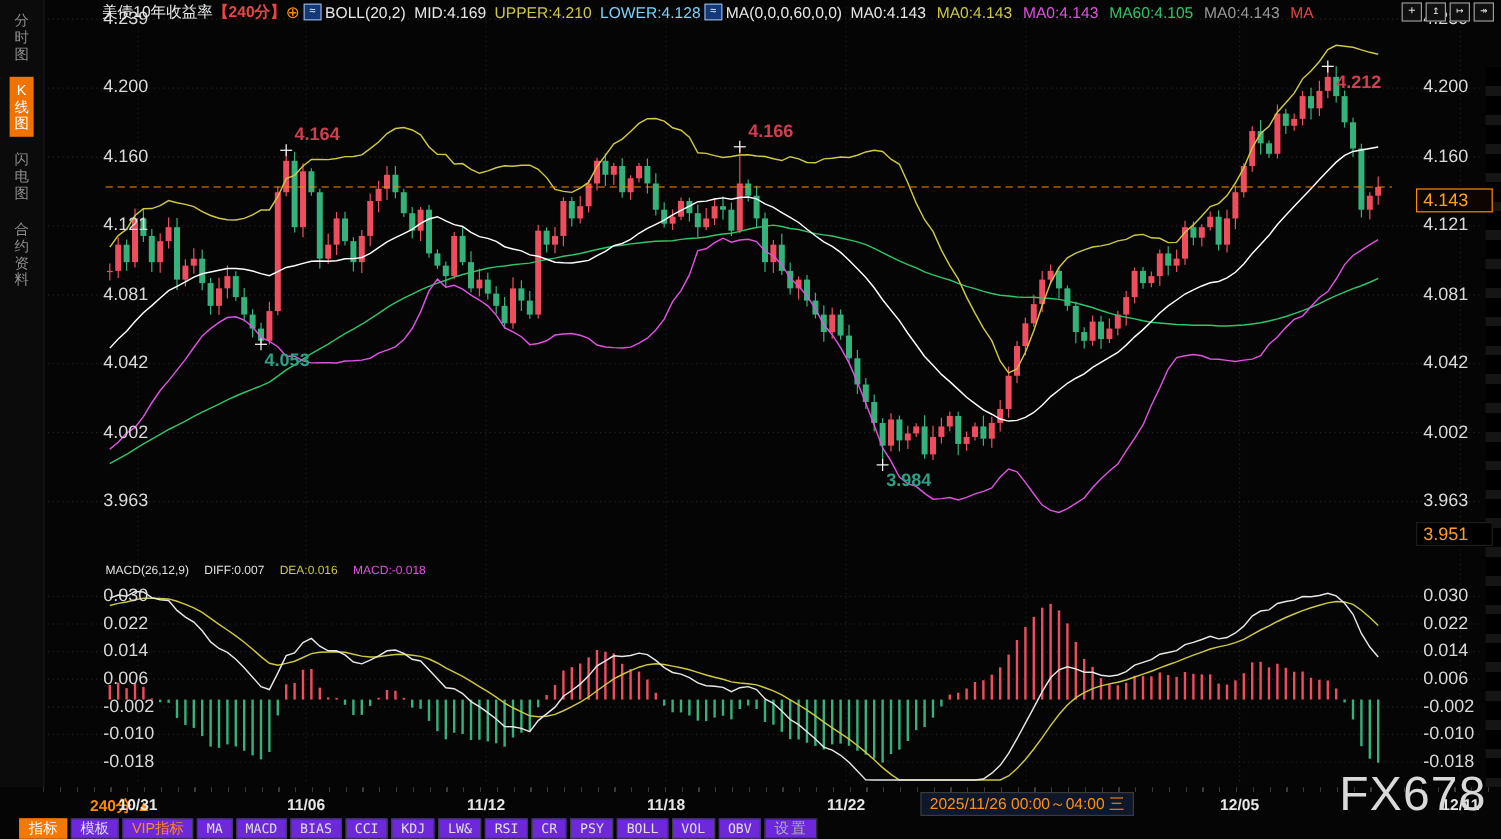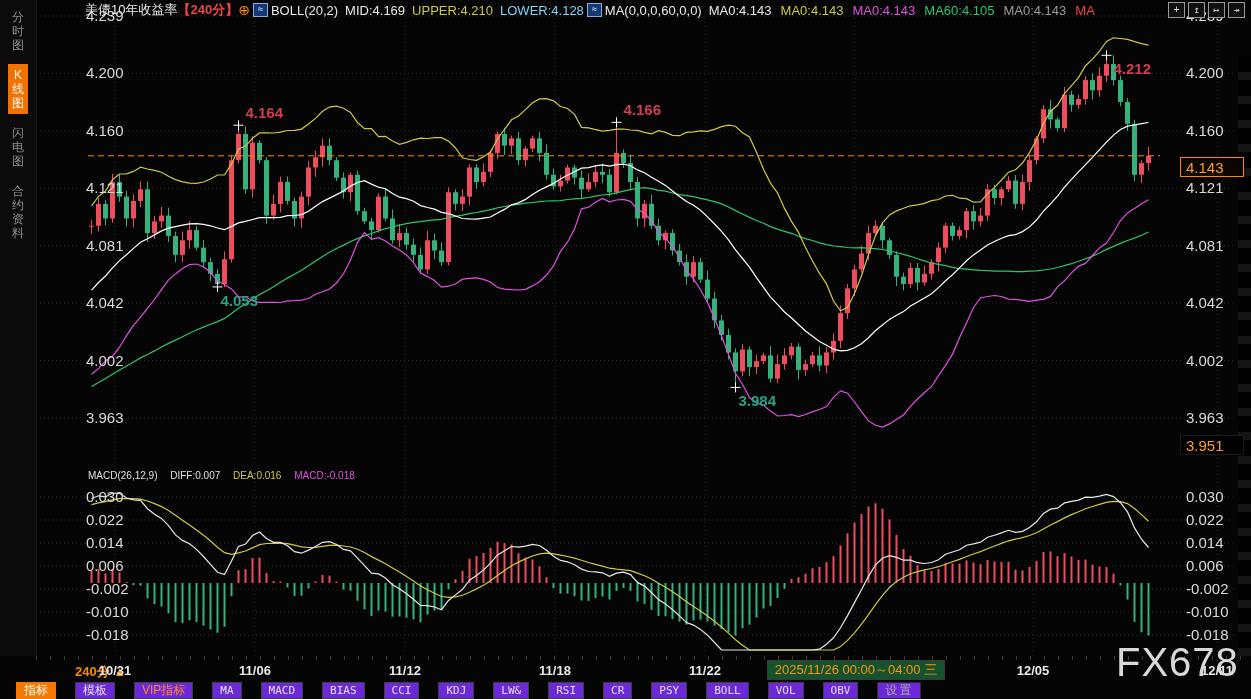--- a/index.html
+++ b/index.html
@@ -61,7 +61,7 @@
   .date-label{position:absolute;top:7px;width:70px;margin-left:-35px;text-align:center;
     color:#e8e8e8;font-size:13px;font-weight:bold}
   #highlight-date{position:absolute;top:4px;height:18px;line-height:18px;width:176px;margin-left:-88px;
-    text-align:center;background:#14532d;border:1px solid #3a3a3a;color:#ff9015;font-size:13px}
+    text-align:center;background:#0f172a;border:1px solid #3a3a3a;color:#ff9015;font-size:13px}
 
   
   #toolbar{position:absolute;left:16px;top:682px;right:0;height:17px;z-index:3;display:flex;gap:19px}

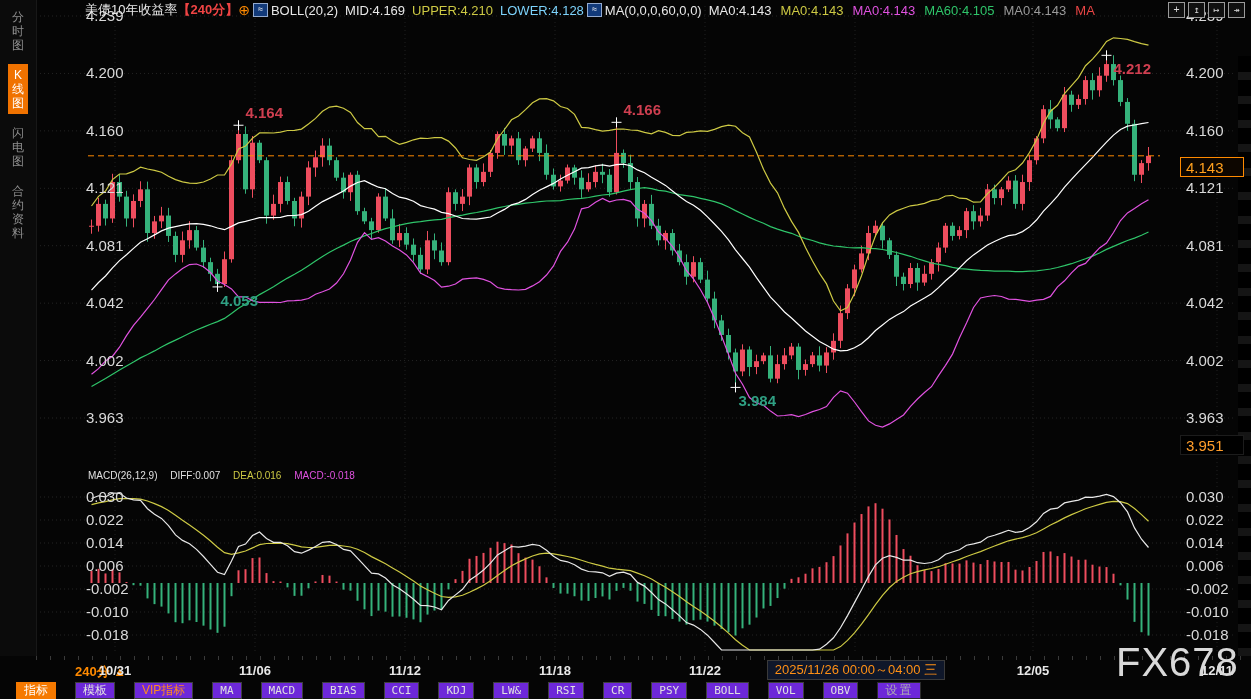--- a/index.html
+++ b/index.html
@@ -64,7 +64,7 @@
     text-align:center;background:#0f172a;border:1px solid #3a3a3a;color:#ff9015;font-size:13px}
 
   
-  #toolbar{position:absolute;left:16px;top:682px;right:0;height:17px;z-index:3;display:flex;gap:19px}
+  #toolbar{position:absolute;left:16px;top:682px;right:0;height:17px;z-index:3;display:flex;gap:3px}
   .tab{height:15px;line-height:15px;padding:0 7px;background:#6d28d9;border:1px solid #3f3f3f;
     color:#e0e0e0;font-size:12px;cursor:pointer;white-space:nowrap}
   .tab.mono{font-family:"DejaVu Sans Mono",monospace;font-size:11px}

